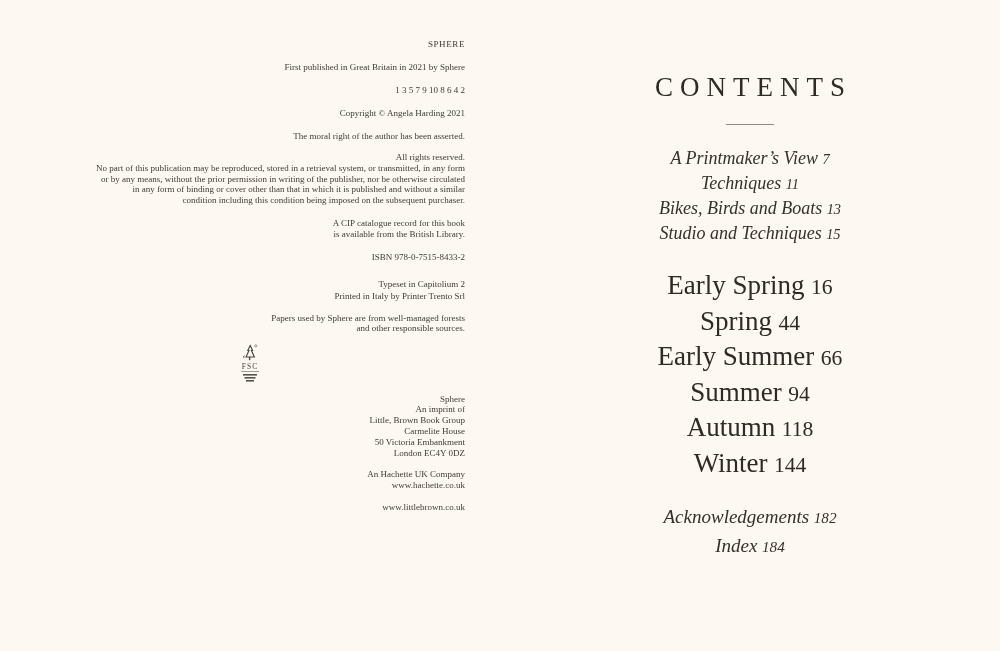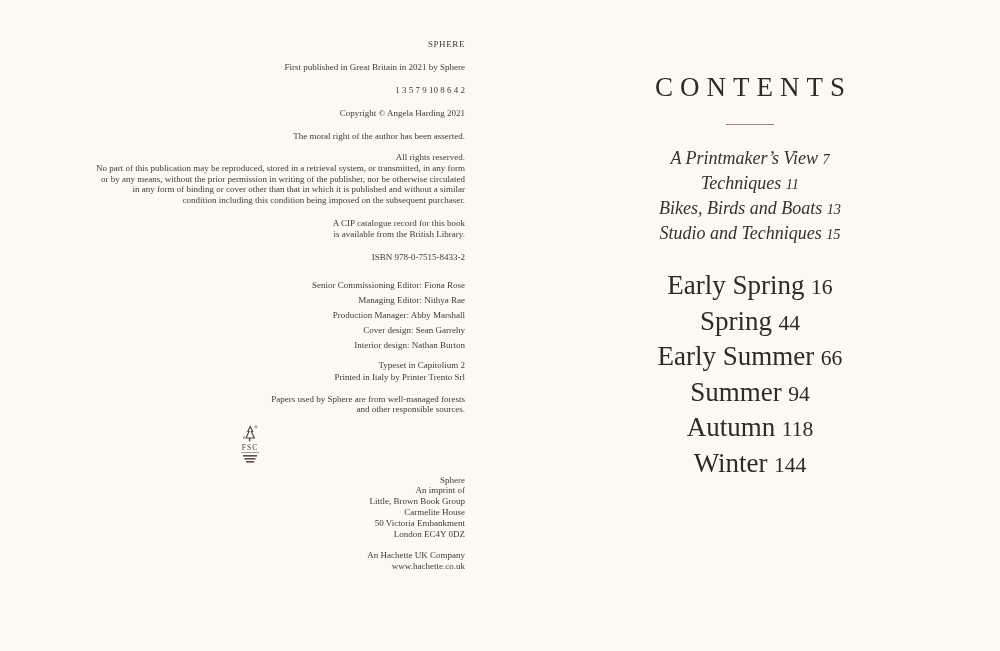--- a/index.html
+++ b/index.html
@@ -92,13 +92,6 @@
 
     <div class="lp-line isbn-line">ISBN 978-0-7515-8433-2</div>
 
-    <div class="lp-block credits-block">
-      <div>Senior Commissioning Editor: Fiona Rose</div>
-      <div>Managing Editor: Nithya Rae</div>
-      <div>Production Manager: Abby Marshall</div>
-      <div>Cover design: Sean Garrehy</div>
-      <div>Interior design: Nathan Burton</div>
-    </div>
 
     <div class="lp-block typeset-block">
       <div>Typeset in Capitolium 2</div>

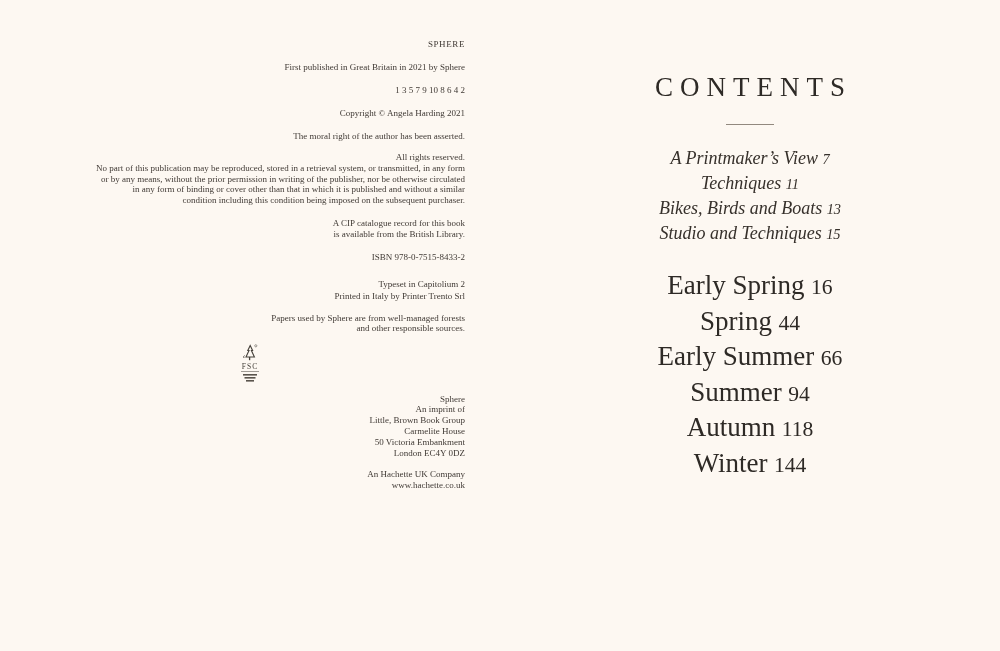--- a/index.html
+++ b/index.html
@@ -136,6 +136,7 @@
       <div>www.hachette.co.uk</div>
     </div>
 
+    <div class="lp-line">www.littlebrown.co.uk</div>
 
   </div>
 </div>

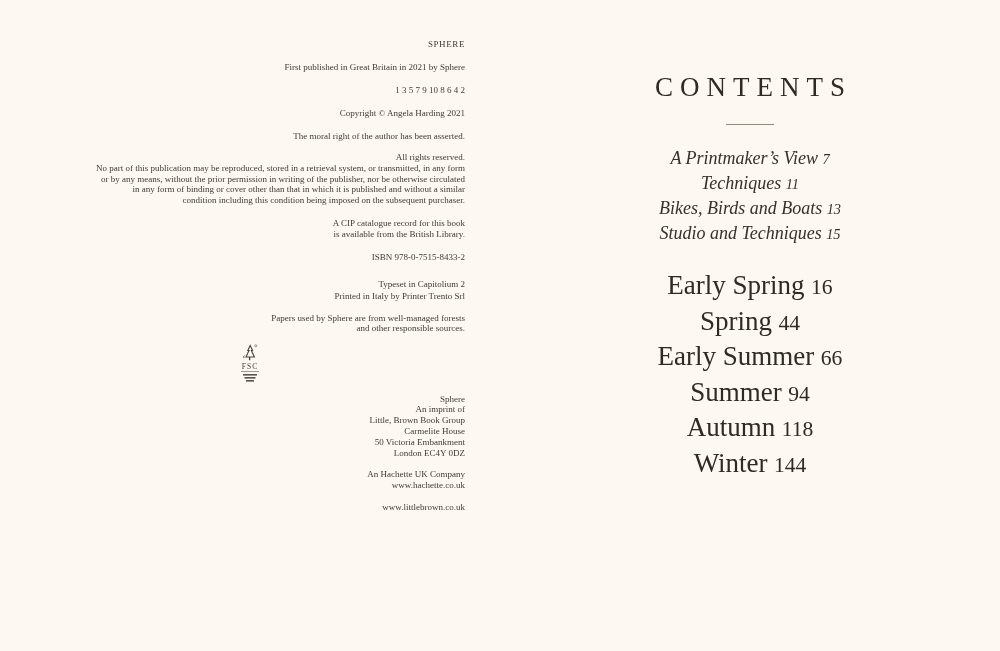--- a/index.html
+++ b/index.html
@@ -185,6 +185,14 @@
       </div>
     </div>
 
+    <div class="end-items">
+      <div class="toc-line">
+        <span>Acknowledgements</span><span class="pg">182</span>
+      </div>
+      <div class="toc-line">
+        <span>Index</span><span class="pg">184</span>
+      </div>
+    </div>
 
   </div>
 </div>

